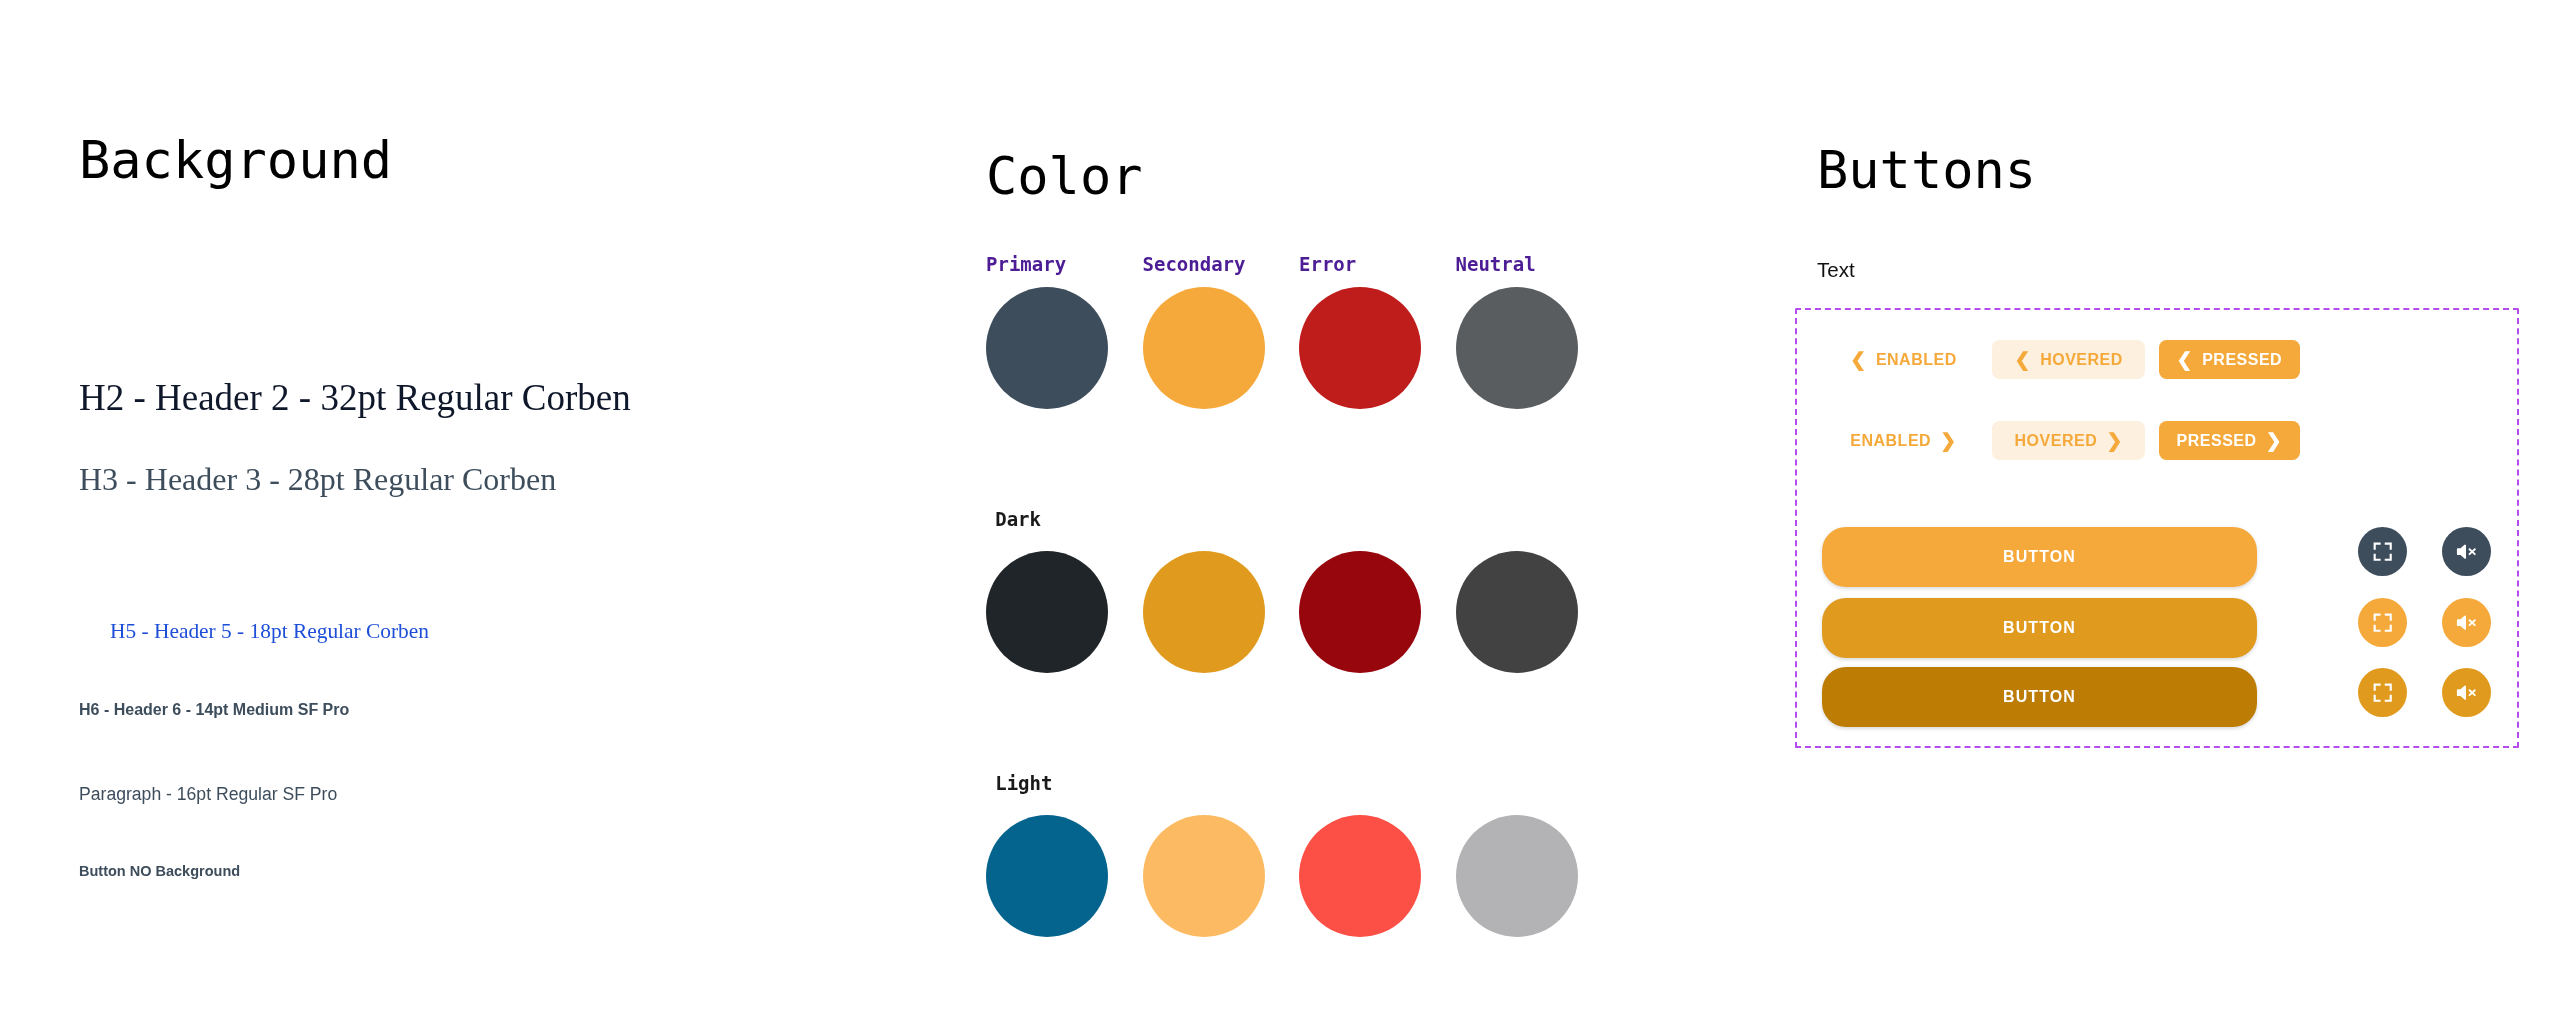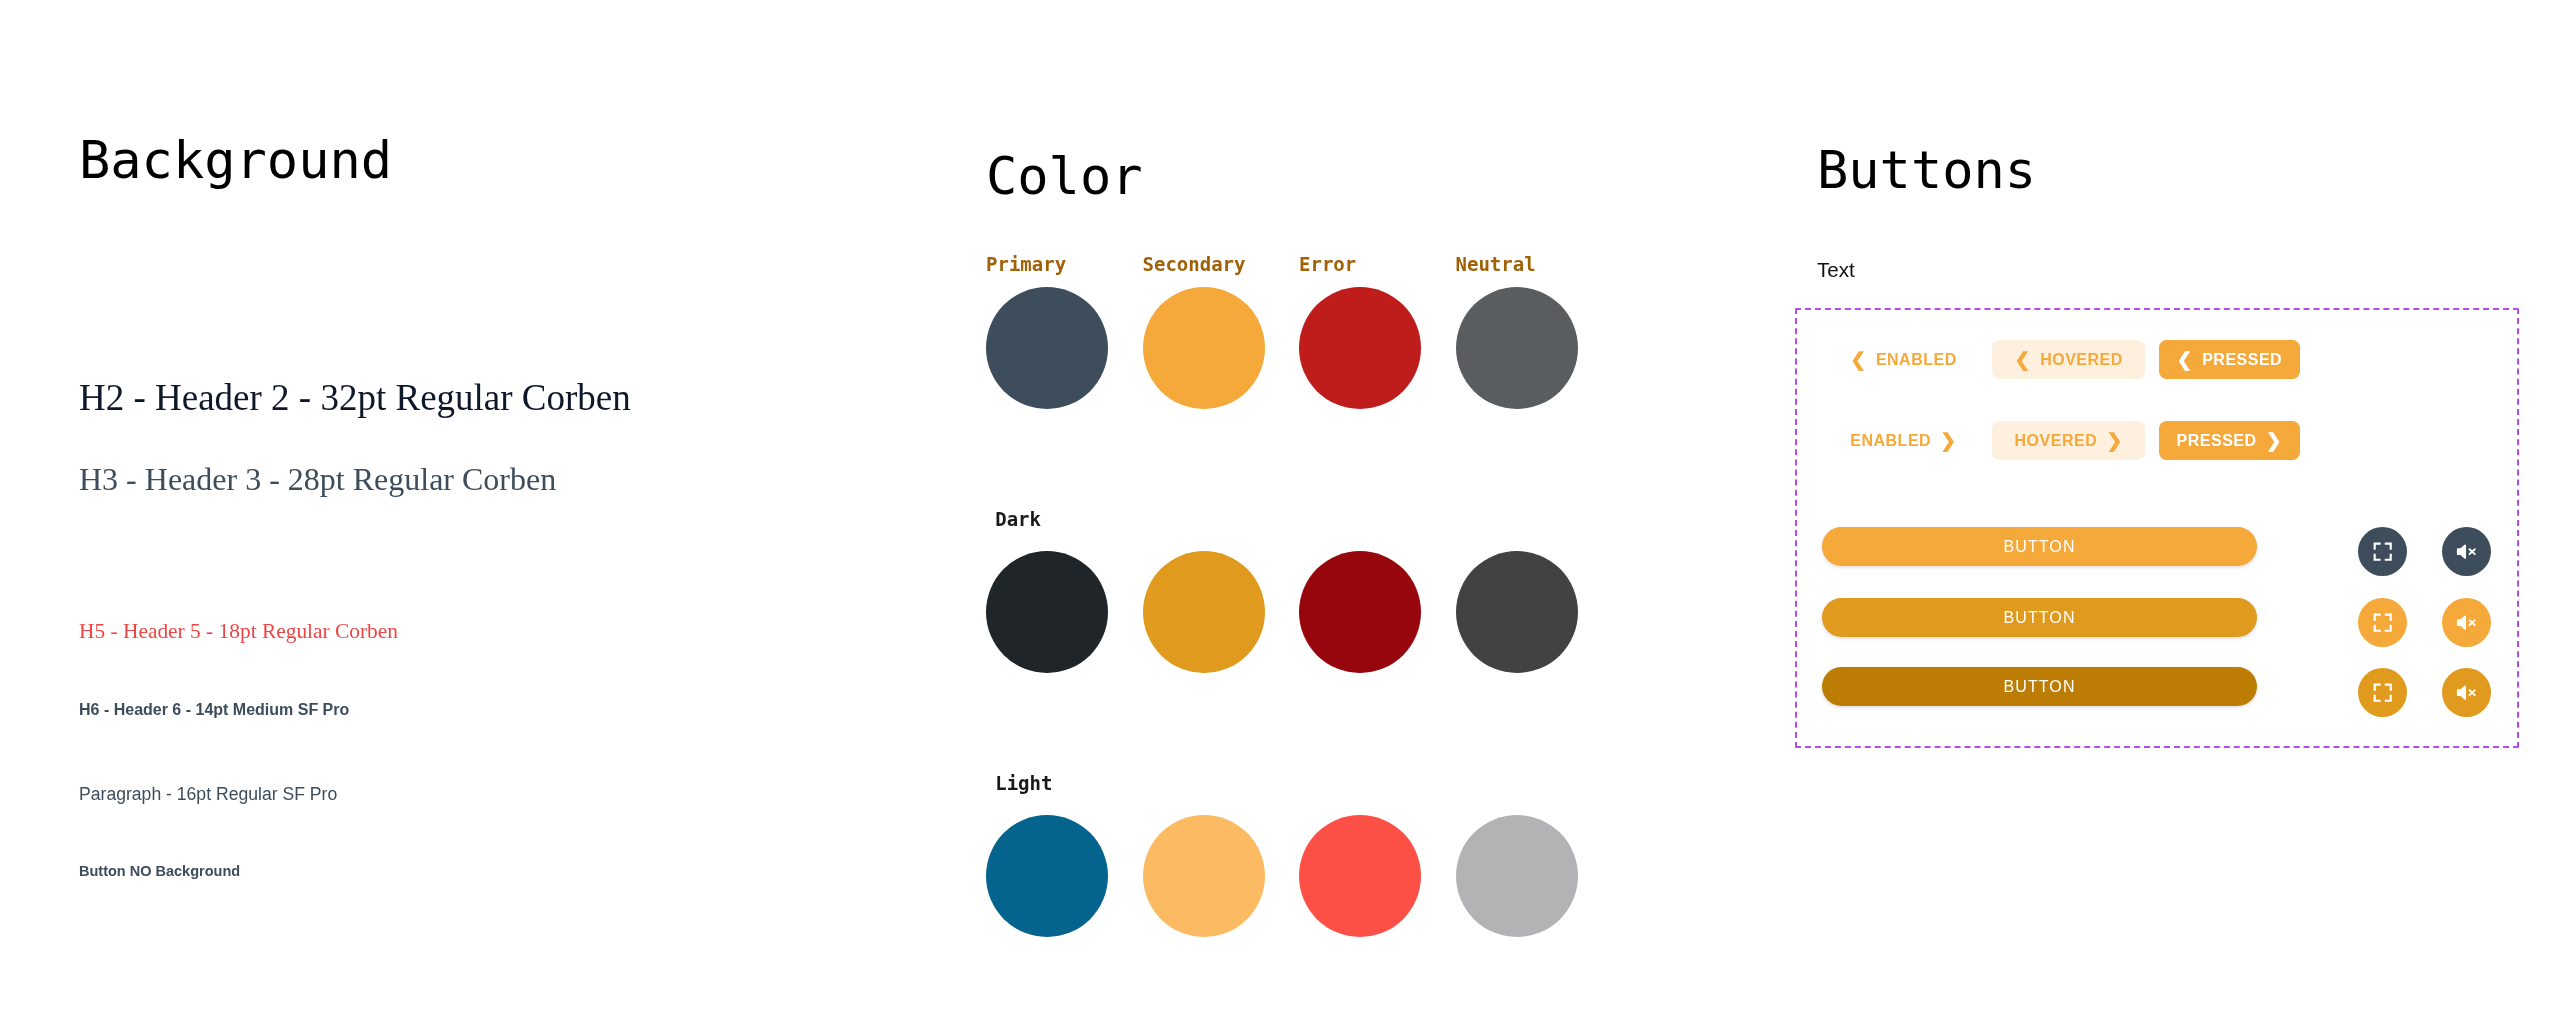--- a/index.html
+++ b/index.html
@@ -83,7 +83,7 @@
     font-family: "DejaVu Sans Mono", "Liberation Mono", monospace;
     font-size: 19px;
     font-weight: 700;
-    color: #a16207;
+    color: #4c1d95;
     width: 164px;
     text-align: left;
     white-space: nowrap;

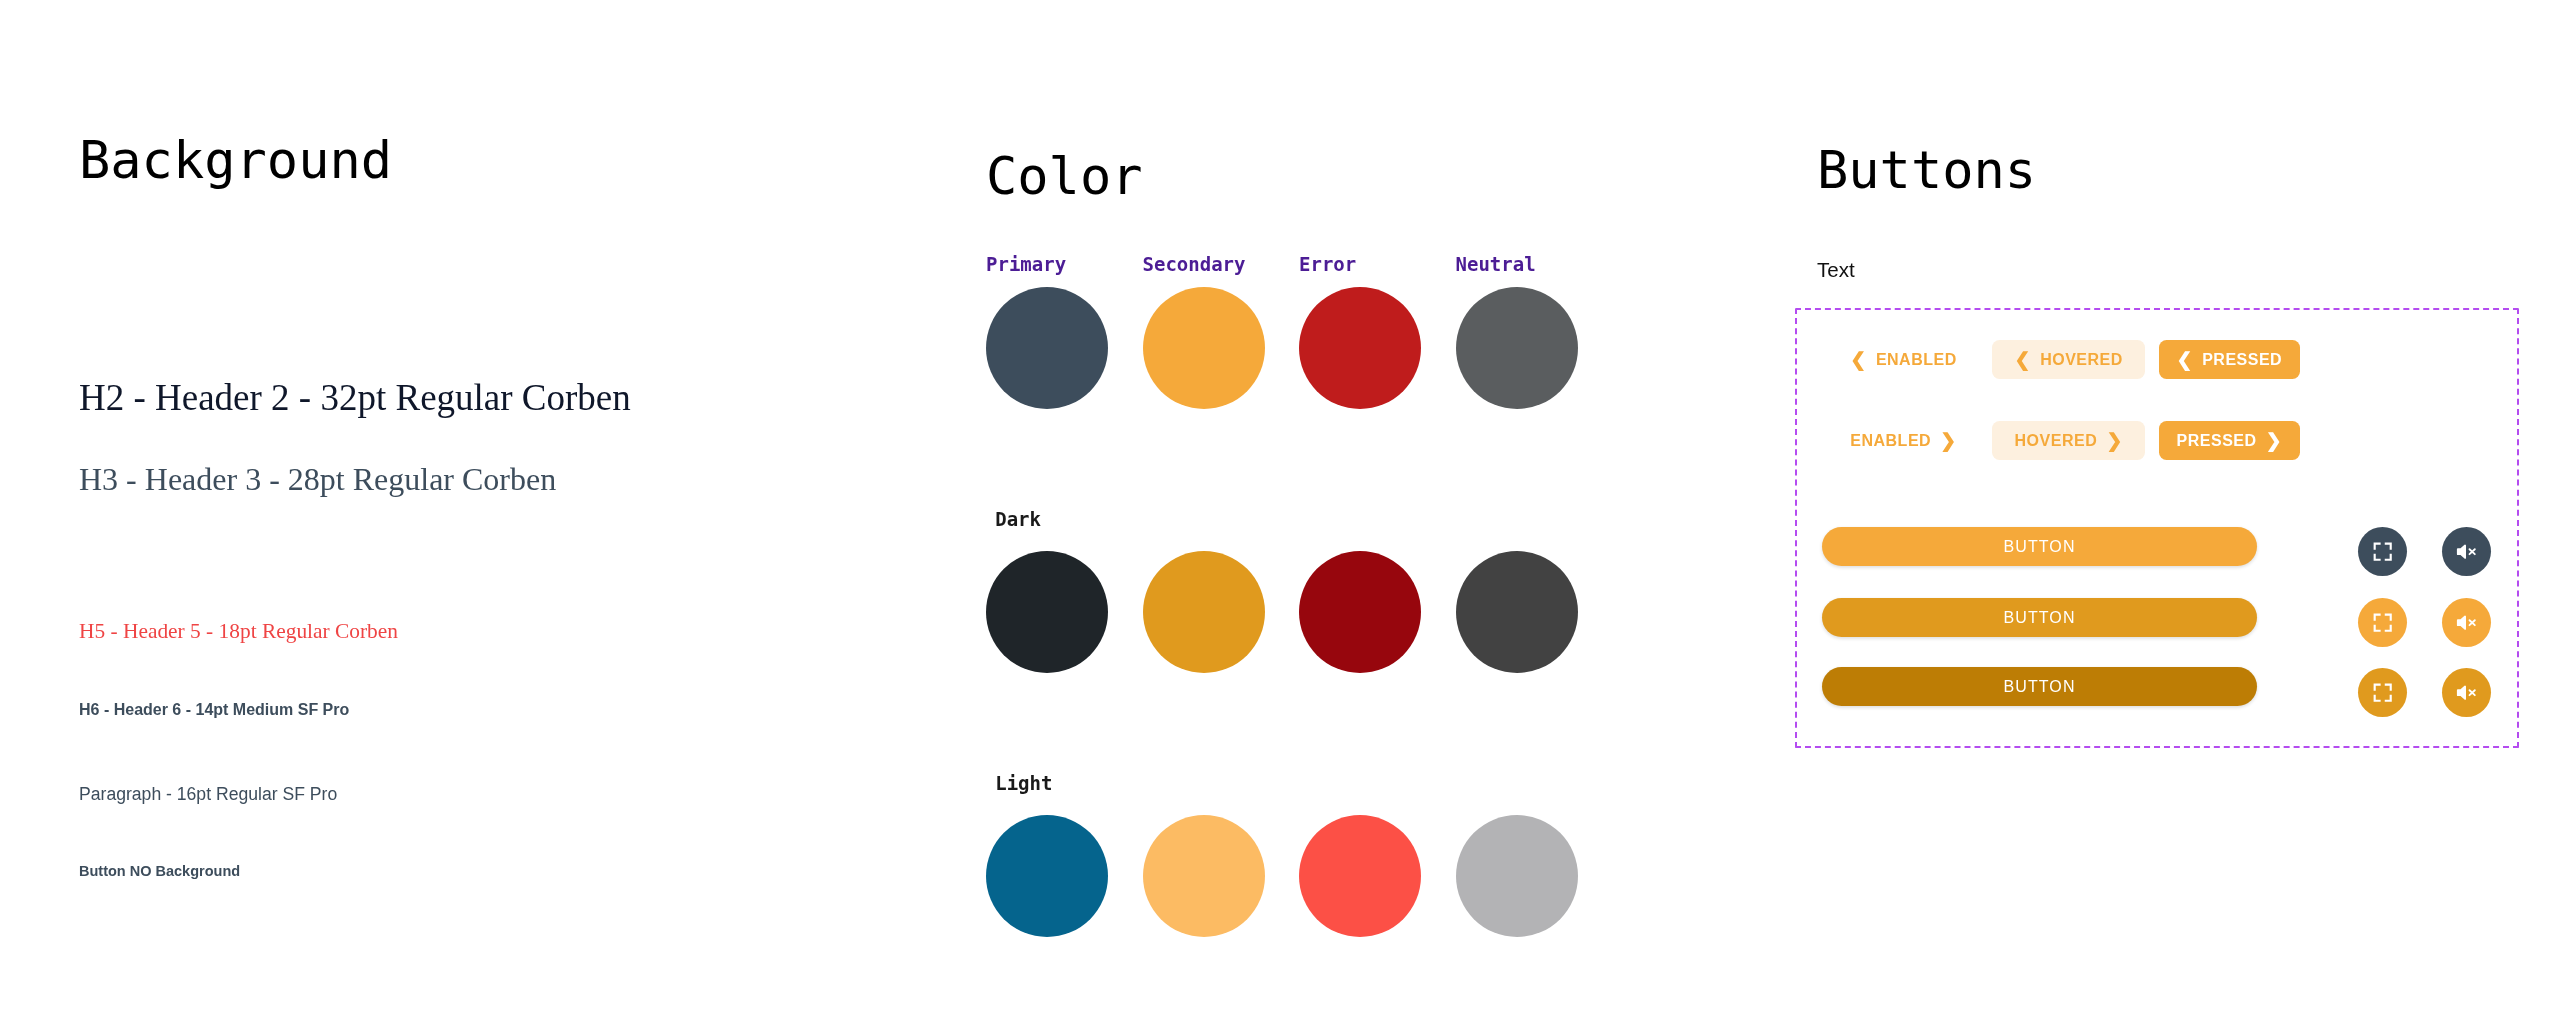--- a/index.html
+++ b/index.html
@@ -181,13 +181,13 @@
   .pill-btn {
     position: absolute;
     width: 435px;
-    height: 39px;
+    height: 60px;
     border-radius: 24px;
     border: none;
     color: #ffffff;
     font-family: "Liberation Sans", sans-serif;
     font-size: 16px;
-    font-weight: 400;
+    font-weight: 700;
     letter-spacing: 1.1px;
     display: flex;
     align-items: center;

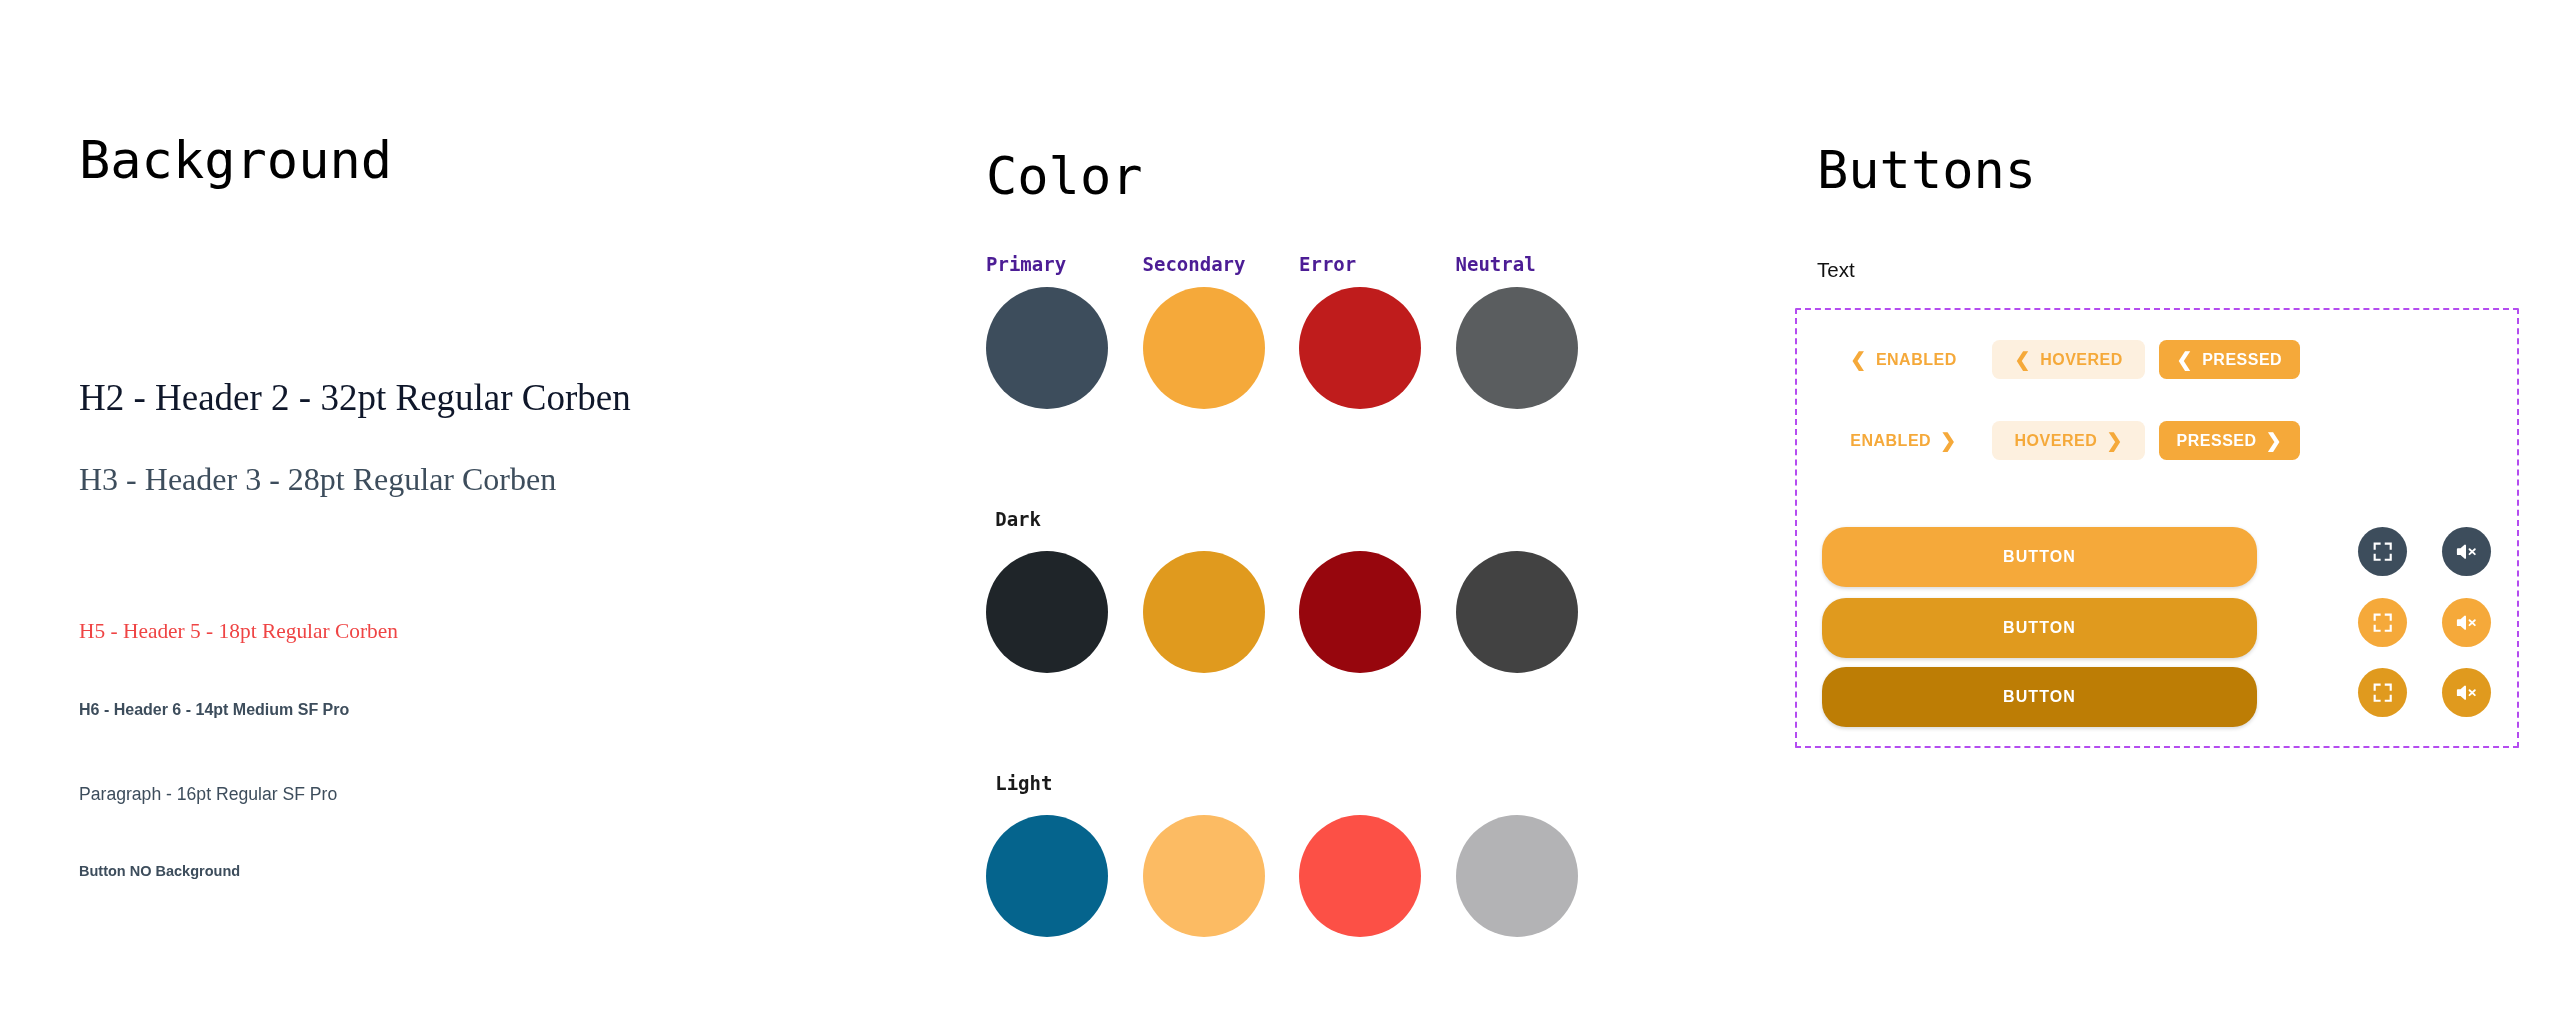--- a/index.html
+++ b/index.html
@@ -230,7 +230,7 @@
 
     <div class="type-row" id="type-h2" style="color: #0f172a;">H2 - Header 2 - 32pt Regular Corben</div>
     <div class="type-row" id="type-h3" style="color: rgb(61, 77, 92);">H3 - Header 3 - 28pt Regular Corben</div>
-    <div class="type-row" id="type-h5" style="color: #ef4444;">H5 - Header 5 - 18pt Regular Corben</div>
+    <div class="type-row" id="type-h5" style="color: #1d4ed8; margin-left: 31px;">H5 - Header 5 - 18pt Regular Corben</div>
     <div class="type-row" id="type-h6" style="color: rgb(61, 77, 92);">H6 - Header 6 - 14pt Medium SF Pro</div>
     <div class="type-row" id="type-paragraph" style="color: rgb(61, 77, 92);">Paragraph - 16pt Regular SF Pro</div>
     <div class="type-row" id="type-button-nobg" style="color: rgb(61, 77, 92);">Button NO Background</div>

